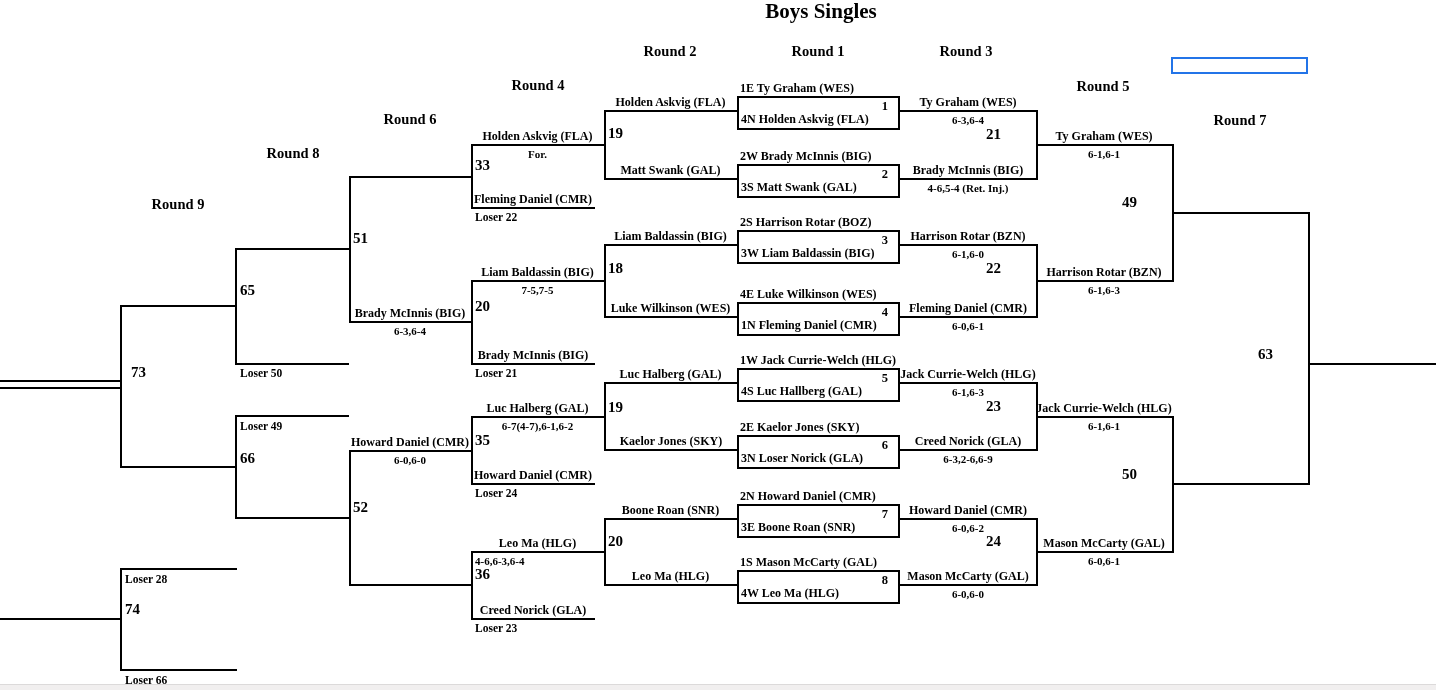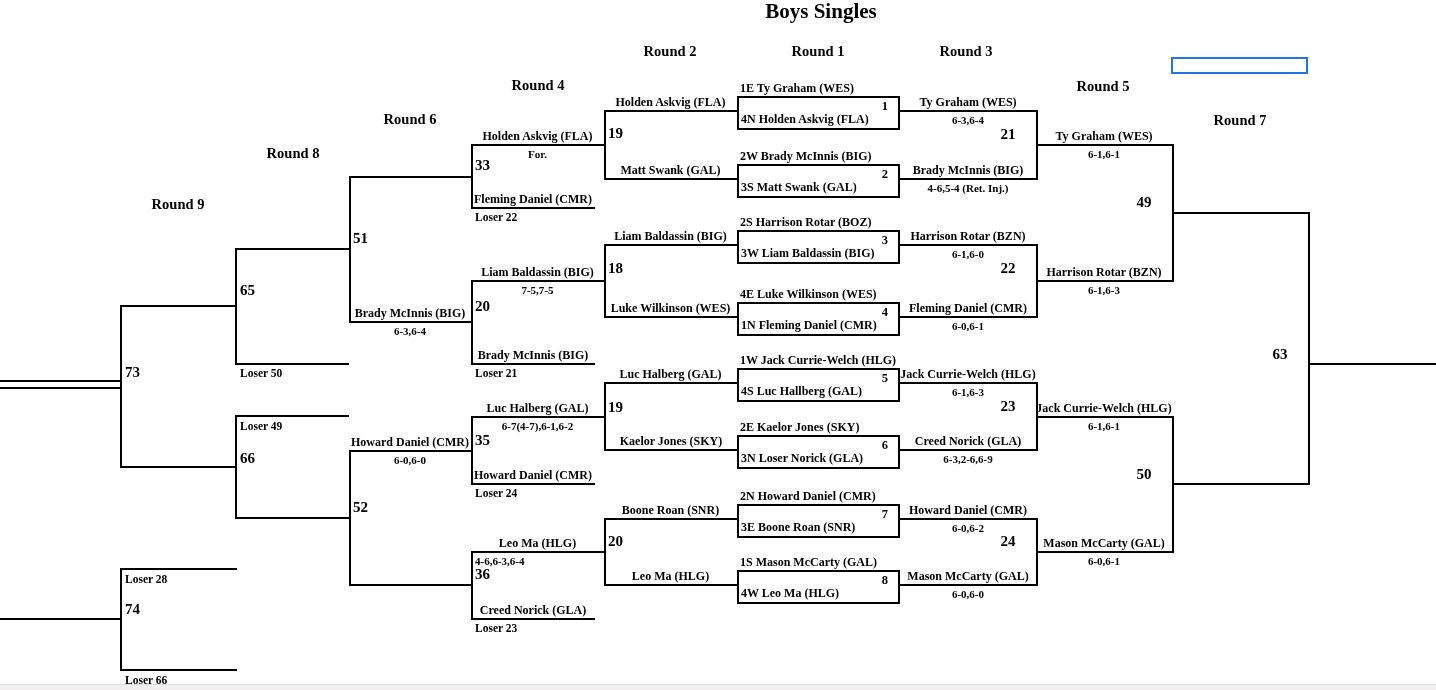--- a/index.html
+++ b/index.html
@@ -12,7 +12,7 @@
   .sc{position:absolute;font-size:11px;line-height:13px;white-space:nowrap;text-align:center;}
   .fl{position:absolute;font-size:11.5px;line-height:13px;white-space:nowrap;text-align:left;}
   .mn{position:absolute;font-size:15px;line-height:17px;white-space:nowrap;}
-  .mnr{position:absolute;font-size:15px;line-height:17px;white-space:nowrap;width:44px;text-align:center;}
+  .mnr{position:absolute;font-size:15px;line-height:17px;white-space:nowrap;width:44px;text-align:left;}
   .bn{position:absolute;width:151px;text-align:right;font-size:12.5px;line-height:14px;}
   .seed{position:absolute;font-size:12px;line-height:14px;white-space:nowrap;text-align:left;}
   .rh{position:absolute;font-size:14.5px;line-height:16px;width:120px;text-align:center;}

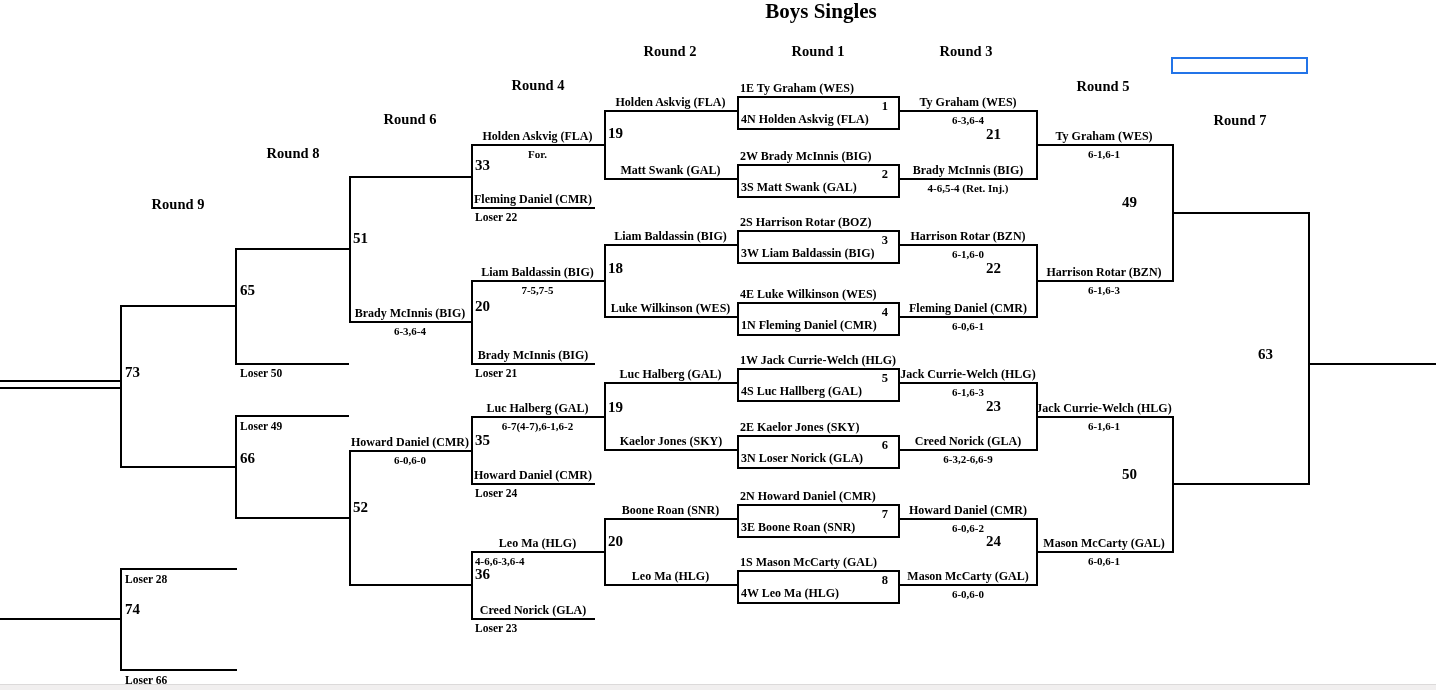--- a/index.html
+++ b/index.html
@@ -224,7 +224,7 @@
   <div class="vl" style="left:120px;top:305px;height:163px"></div>
   <div class="hl" style="left:0px;top:380px;width:120px"></div>
   <div class="hl" style="left:0px;top:387px;width:120px"></div>
-  <div class="mn" style="left:125px;top:364px">73</div>
+  <div class="mn" style="left:131px;top:364px">73</div>
 
   <div class="hl" style="left:120px;top:568px;width:117px"></div>
   <div class="hl" style="left:120px;top:669px;width:117px"></div>

